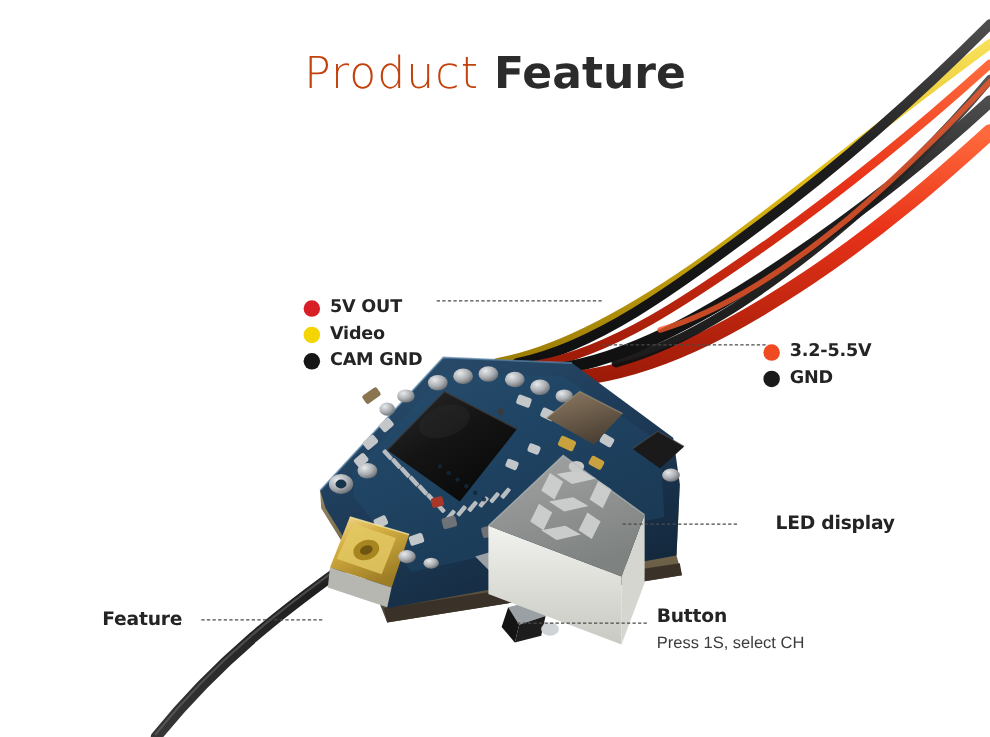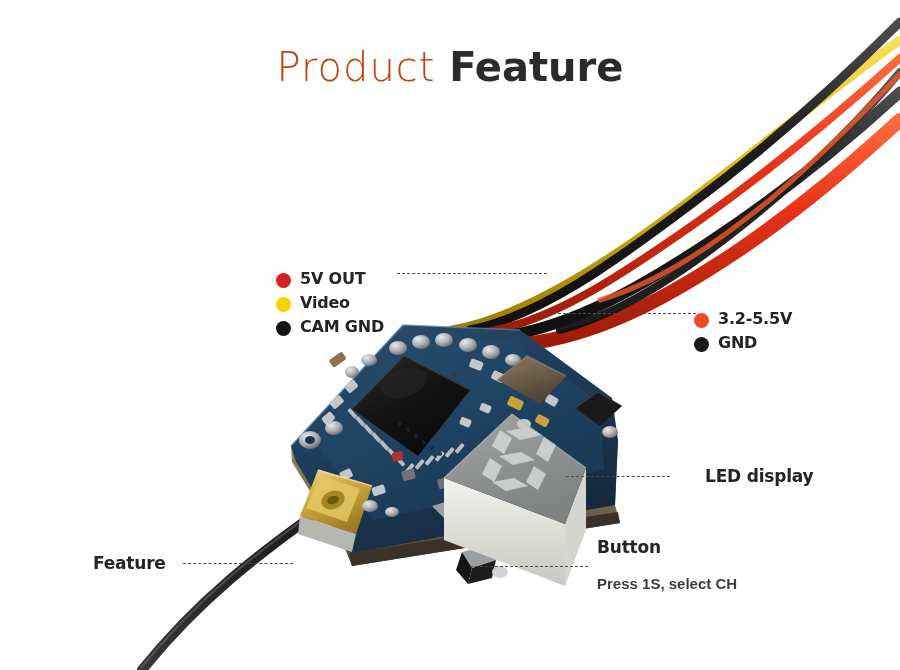--- a/index.html
+++ b/index.html
@@ -341,7 +341,7 @@
     <div class="callout-title">Feature</div>
   </div>
 
-  <div class="callout" style="left:597px; top:537px;">
+  <div class="callout" style="left:597px; top:550px;">
     <div class="callout-title">Button</div>
     <div class="callout-sub" style="margin-top:16px;font-weight:bold;">Press 1S, select CH</div>
   </div>

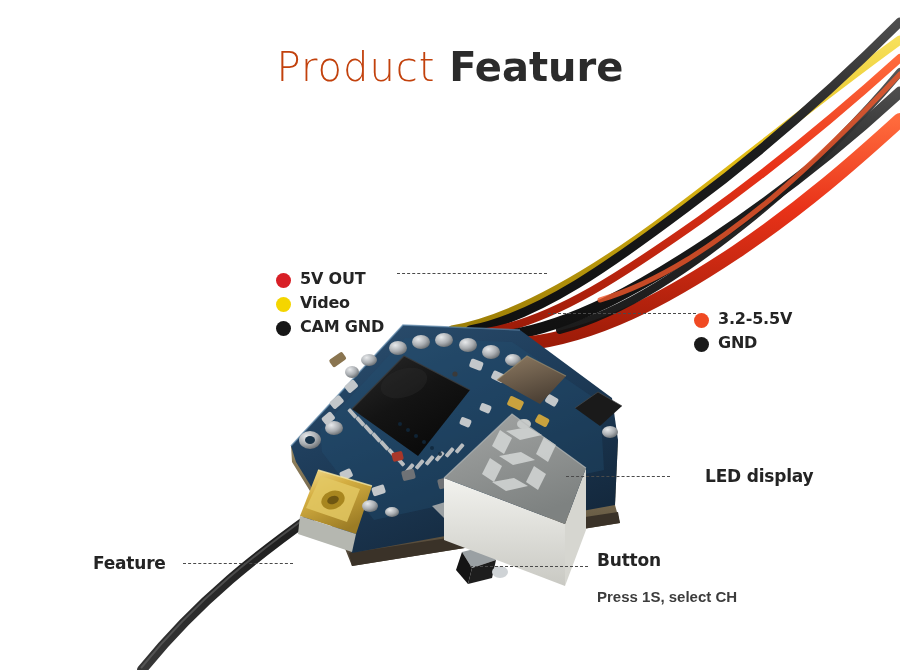--- a/index.html
+++ b/index.html
@@ -343,7 +343,7 @@
 
   <div class="callout" style="left:597px; top:550px;">
     <div class="callout-title">Button</div>
-    <div class="callout-sub" style="margin-top:16px;font-weight:bold;">Press 1S, select CH</div>
+    <div class="callout-sub" style="margin-top:4px;">Press 1S, select CH</div>
   </div>
 
 </div>

